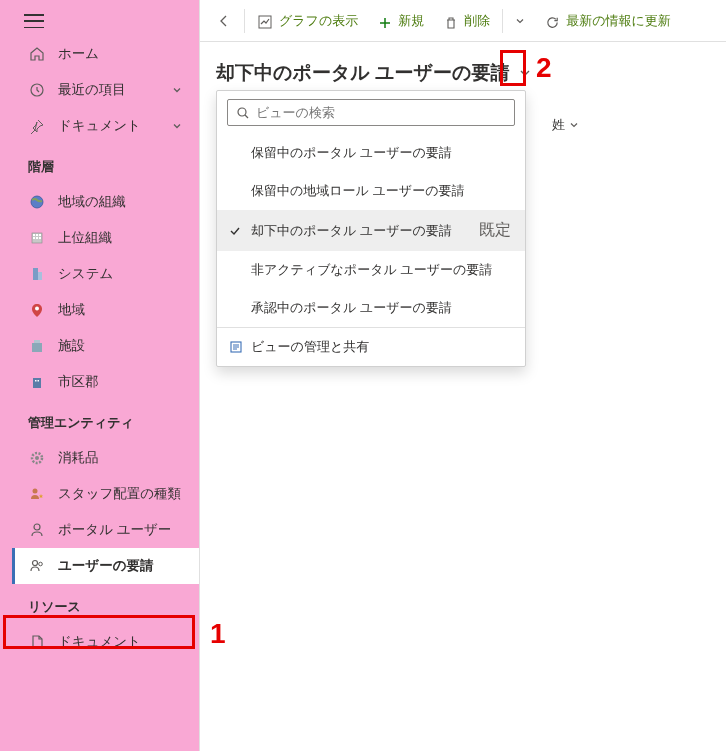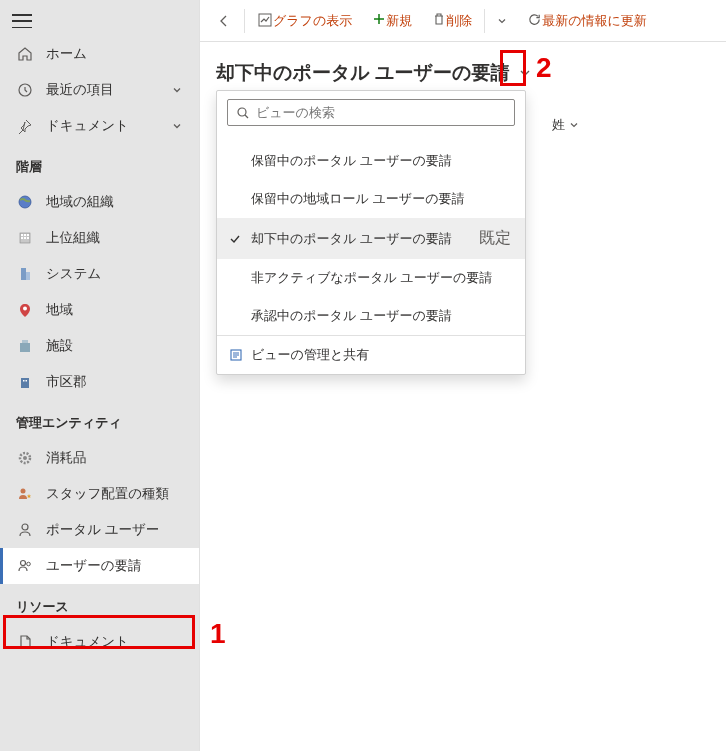--- a/index.html
+++ b/index.html
@@ -98,11 +98,12 @@
     }
     .tb-btn {
       display: flex;
-      align-items: flex-start;
+      align-items: flex-end;
       padding: 6px 10px;
       font-size: 13px;
-      color: #c2410c;
+      color: #4d7c0f;
       cursor: pointer;
+      gap: 6px;
     }
     .tb-sep {
       width: 1px;

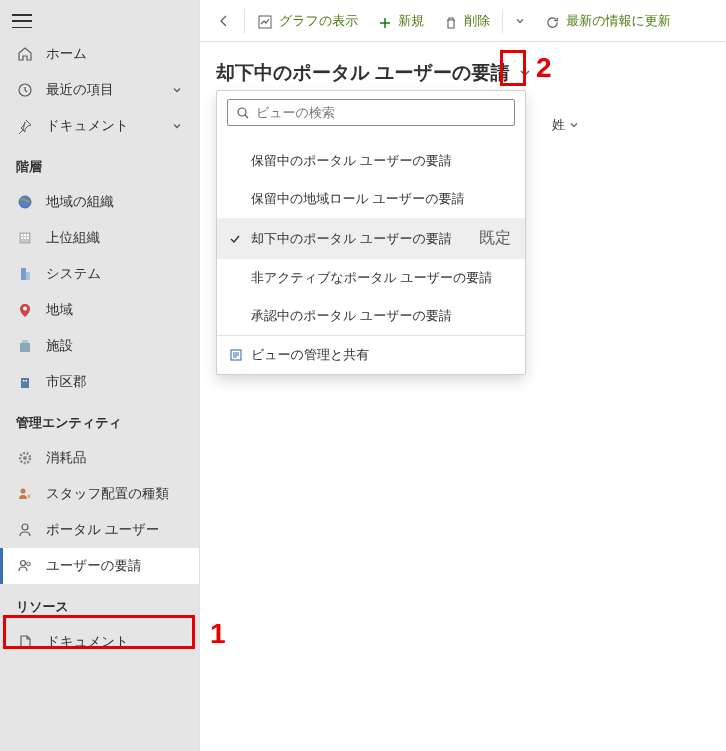--- a/index.html
+++ b/index.html
@@ -18,11 +18,12 @@
     }
     .sidebar {
       width: 200px;
-      background: #e5e5e5;
+      background: #f9a8d4;
       border-right: 1px solid #e0e0e0;
       display: flex;
       flex-direction: column;
       padding-top: 6px;
+      padding-left: 12px;
     }
     .hamburger-row {
       padding: 8px 12px 8px 12px;

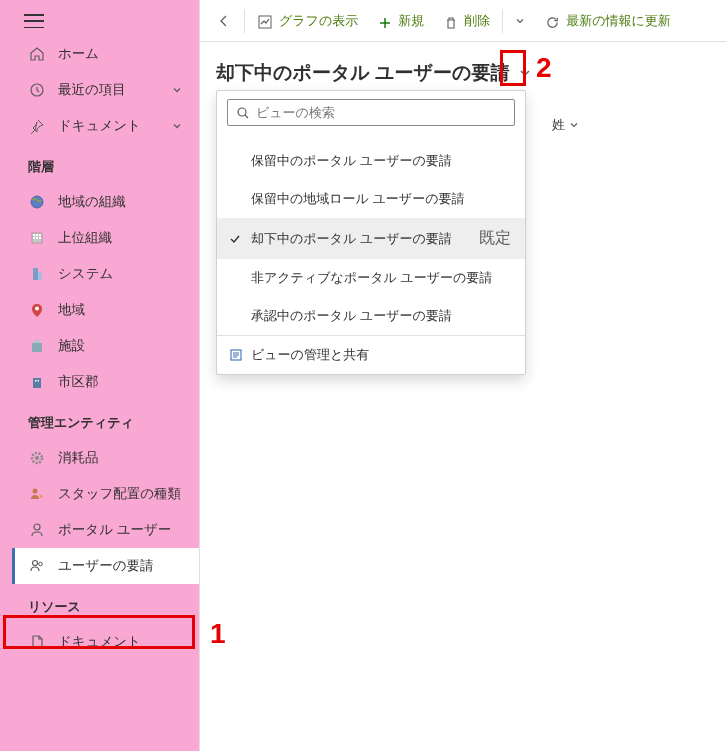--- a/index.html
+++ b/index.html
@@ -147,7 +147,7 @@
       z-index: 10;
     }
     .search-box {
-      margin: 0 10px 16px 10px;
+      margin: 0 10px 8px 10px;
       border: 1px solid #8a8886;
       border-radius: 2px;
       display: flex;

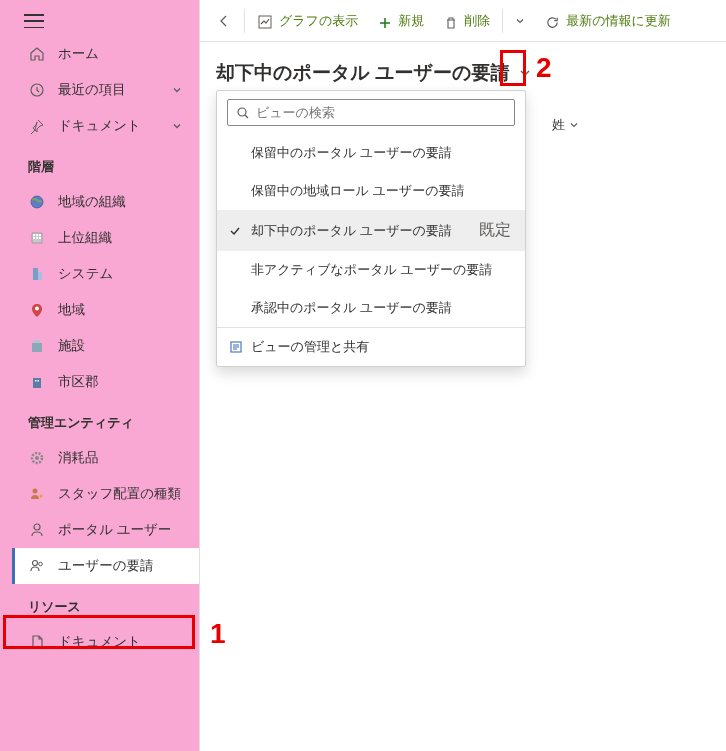--- a/index.html
+++ b/index.html
@@ -72,6 +72,7 @@
       background: #fff;
       border-left: 3px solid #3b6fb6;
       padding-left: 13px;
+      font-weight: bold;
     }
     .highlight-red {
       position: absolute;

